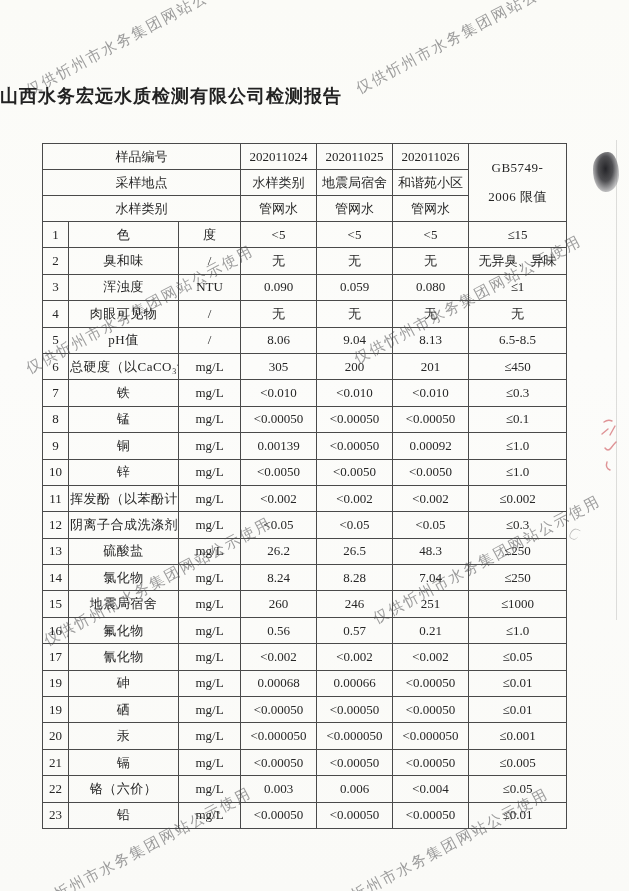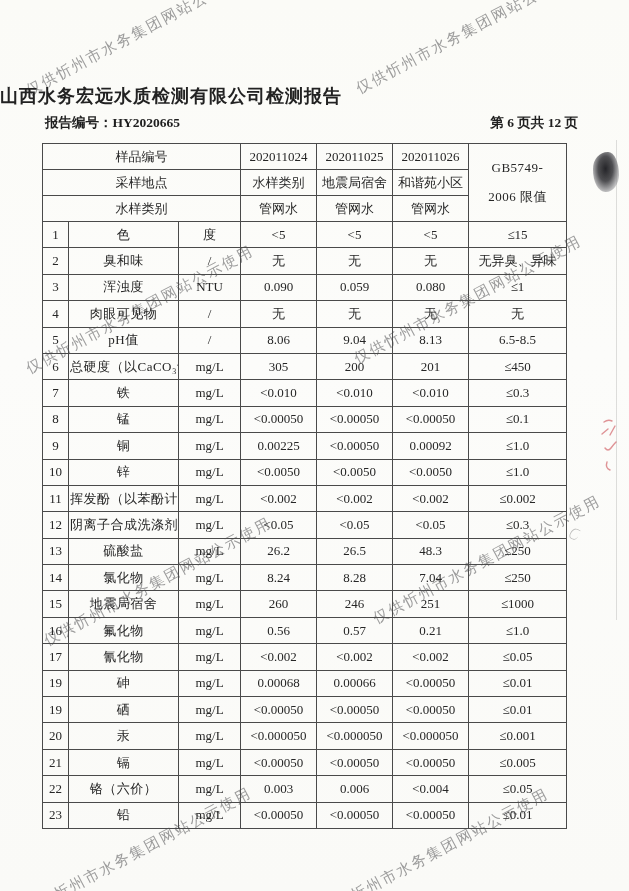--- a/index.html
+++ b/index.html
@@ -109,10 +109,6 @@
   <div class="wm wm8">仅供忻州市水务集团网站公示使用</div>
 
   <div class="title">山西水务宏远水质检测有限公司检测报告</div>
-  <div class="meta">
-    <span>报告编号：HY2020665</span>
-    <span>第 6 页共 12 页</span>
-  </div>
 
   <table class="report">
     <colgroup>

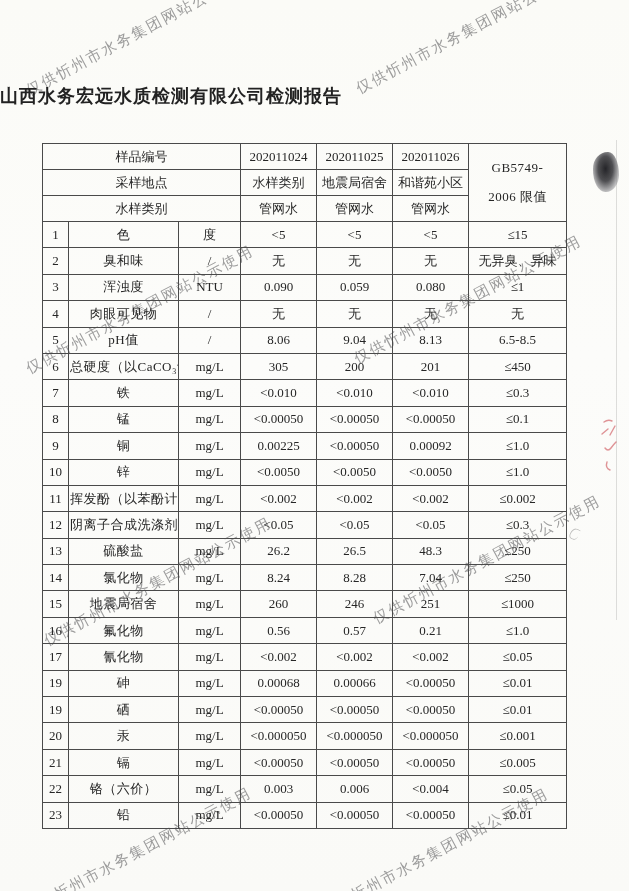--- a/index.html
+++ b/index.html
@@ -221,7 +221,7 @@
       <td>9</td>
       <td class="item-cell">铜</td>
       <td>mg/L</td>
-      <td>0.00225</td>
+      <td>0.00139</td>
       <td>&lt;0.00050</td>
       <td>0.00092</td>
       <td>≤1.0</td>

